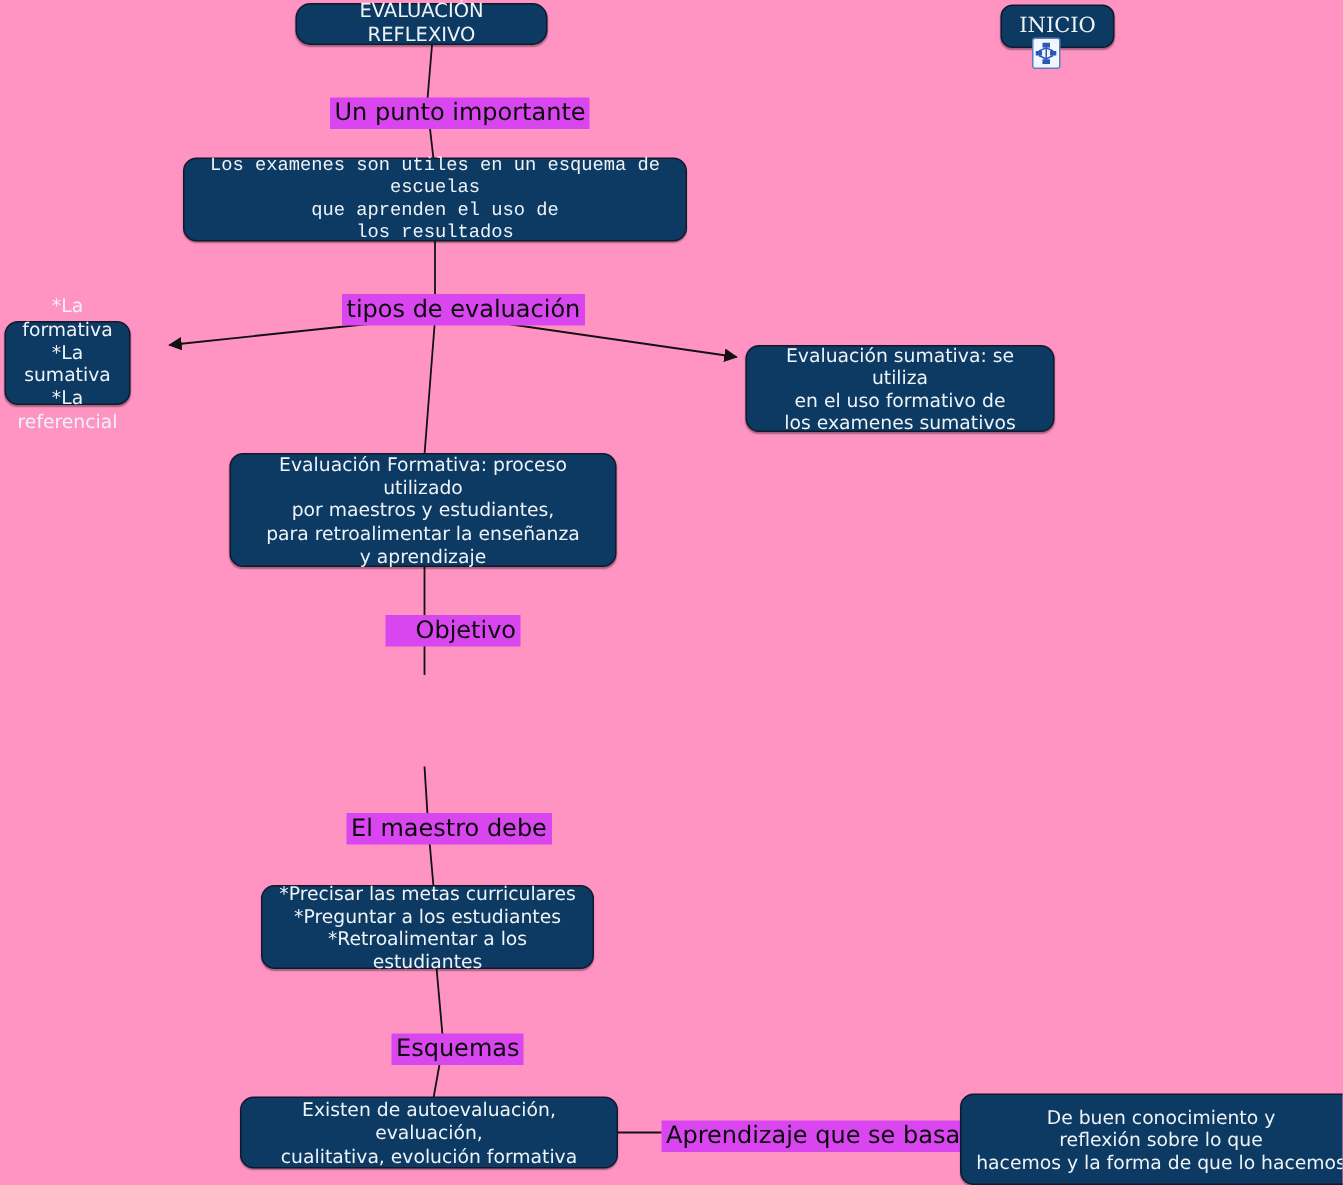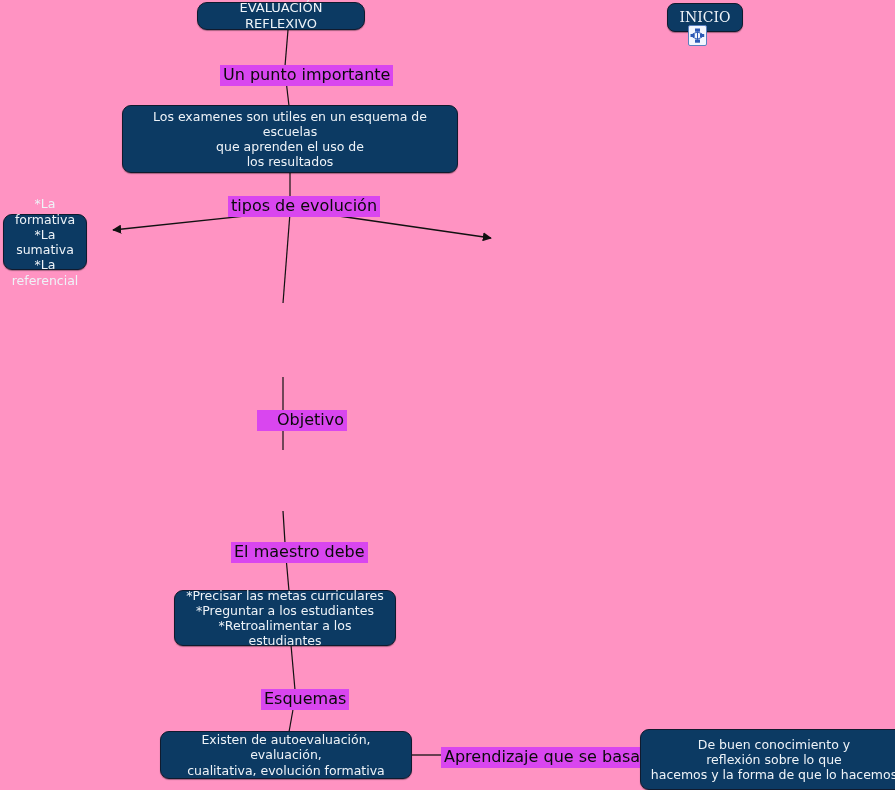--- a/index.html
+++ b/index.html
@@ -145,7 +145,7 @@
     <span>Un punto importante</span>
   </div>
 
-  <div class="node" style="left:122px; top:105px; width:336px; height:68px;">
+  <div class="node" style="left:122px; top:105px; width:336px; height:56px;font-family:Liberation Mono, monospace;">
     <span>Los examenes son utiles en un esquema de escuelas
 que aprenden el uso de
 los resultados</span>

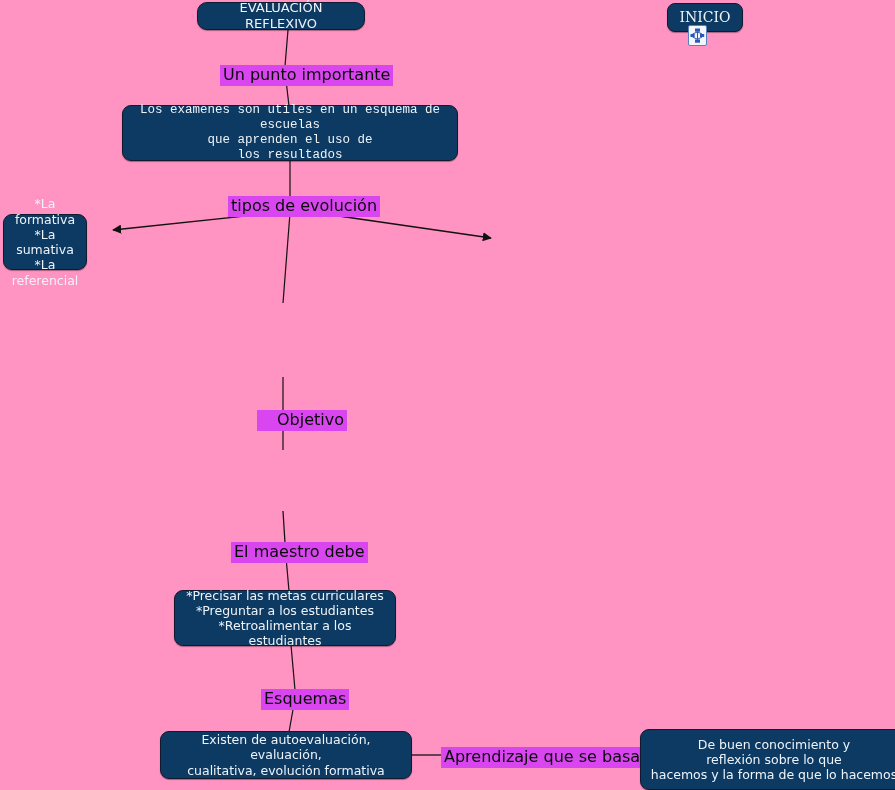--- a/index.html
+++ b/index.html
@@ -152,7 +152,7 @@
   </div>
 
   <div class="linklabel" style="left:228px; top:196px;">
-    <span>tipos de evolución</span>
+    <span>tipos de evaluación</span>
   </div>
 
   <div class="node" style="left:3px; top:214px; width:84px; height:56px;">

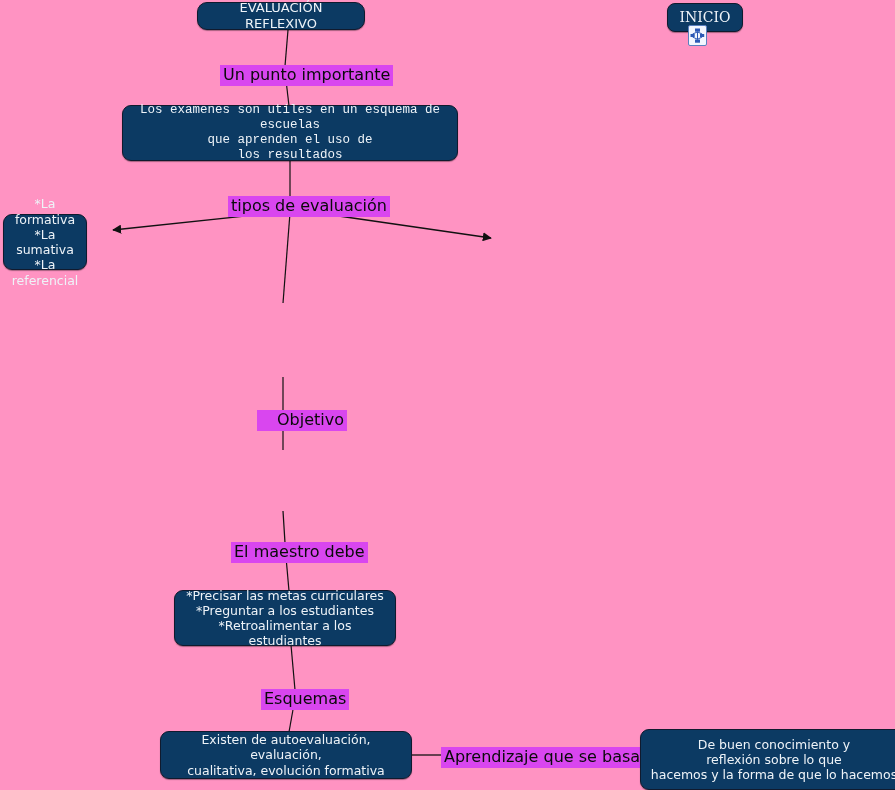--- a/index.html
+++ b/index.html
@@ -161,6 +161,11 @@
 *La referencial</span>
   </div>
 
+  <div class="node" style="left:497px; top:230px; width:206px; height:58px;">
+    <span>Evaluación sumativa: se utiliza
+en el uso formativo de
+los examenes sumativos</span>
+  </div>
 
 
   <div class="linklabel" style="left:257px; top:410px;padding-left:20px;">

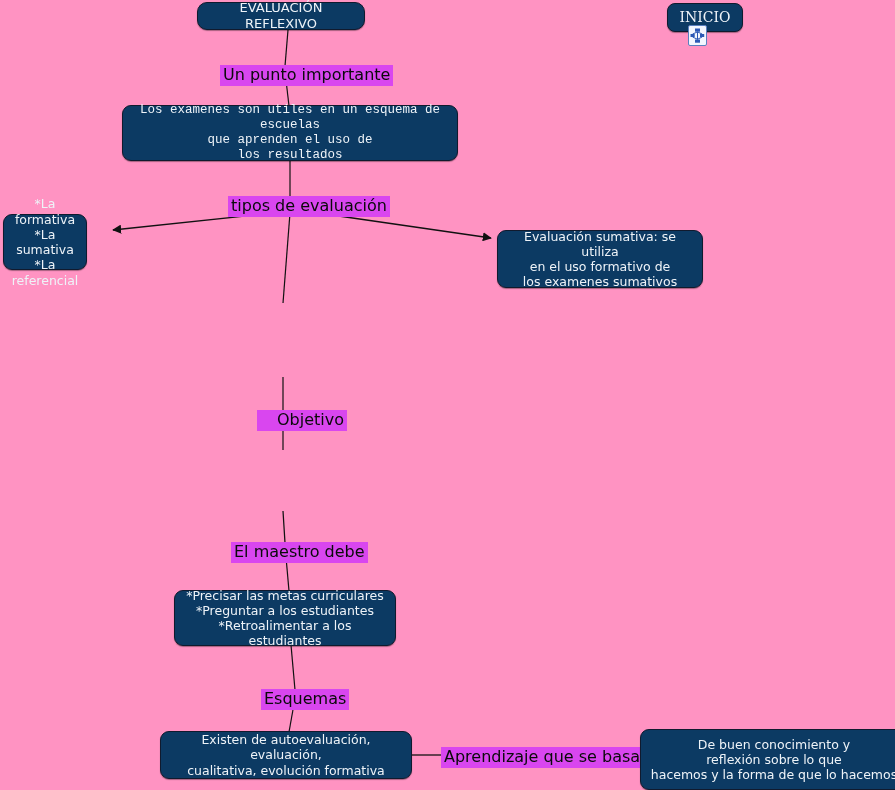--- a/index.html
+++ b/index.html
@@ -167,6 +167,12 @@
 los examenes sumativos</span>
   </div>
 
+  <div class="node" style="left:153px; top:302px; width:258px; height:76px;">
+    <span>Evaluación Formativa: proceso utilizado
+por maestros y estudiantes,
+para retroalimentar la enseñanza
+y aprendizaje</span>
+  </div>
 
   <div class="linklabel" style="left:257px; top:410px;padding-left:20px;">
     <span>Objetivo</span>

